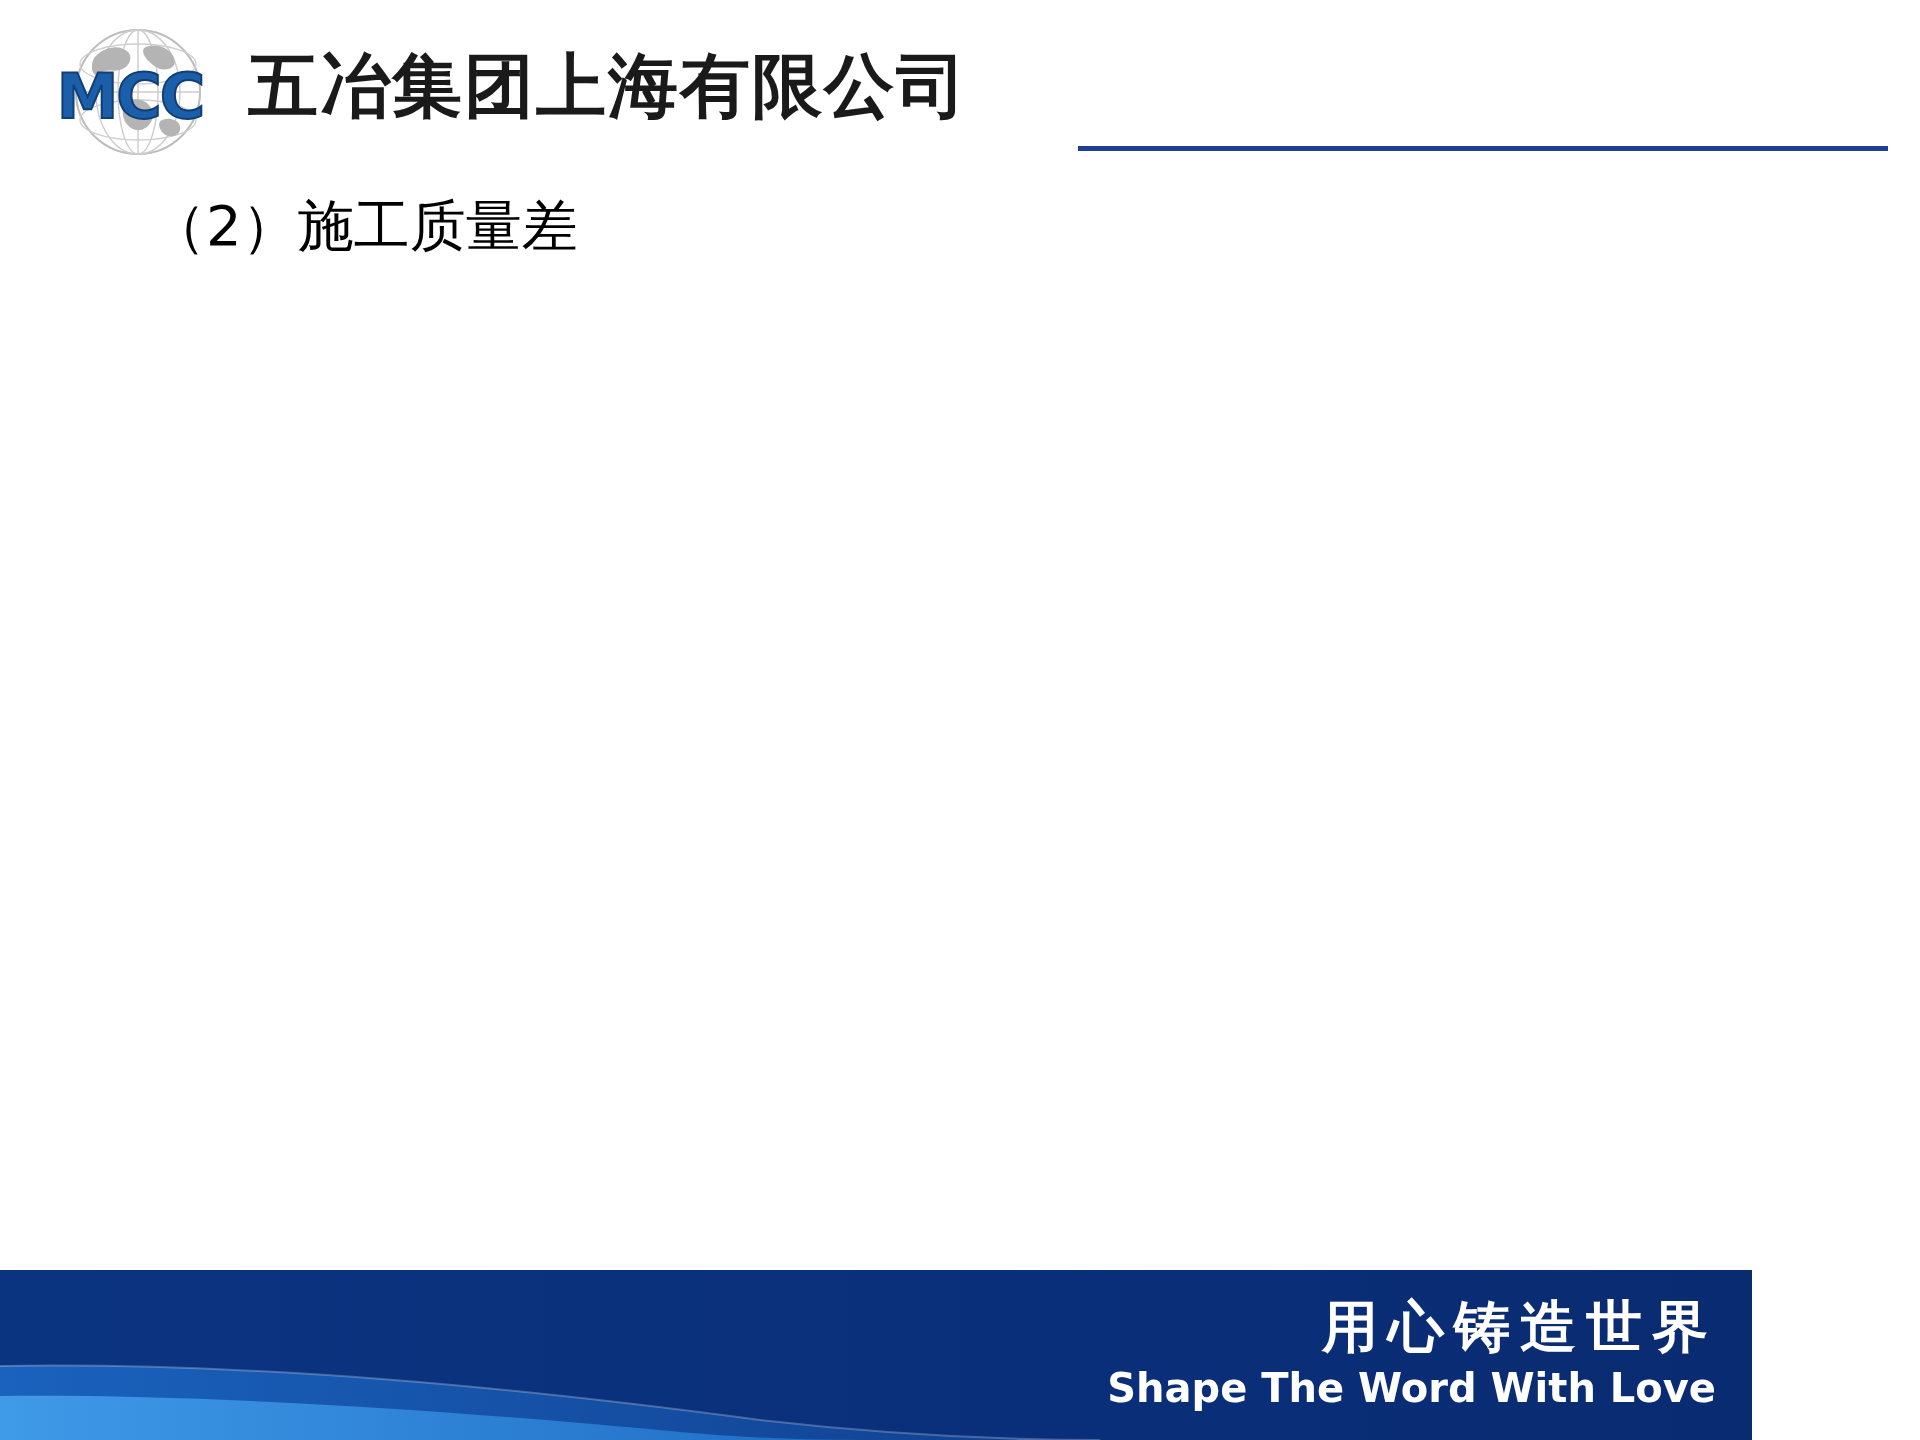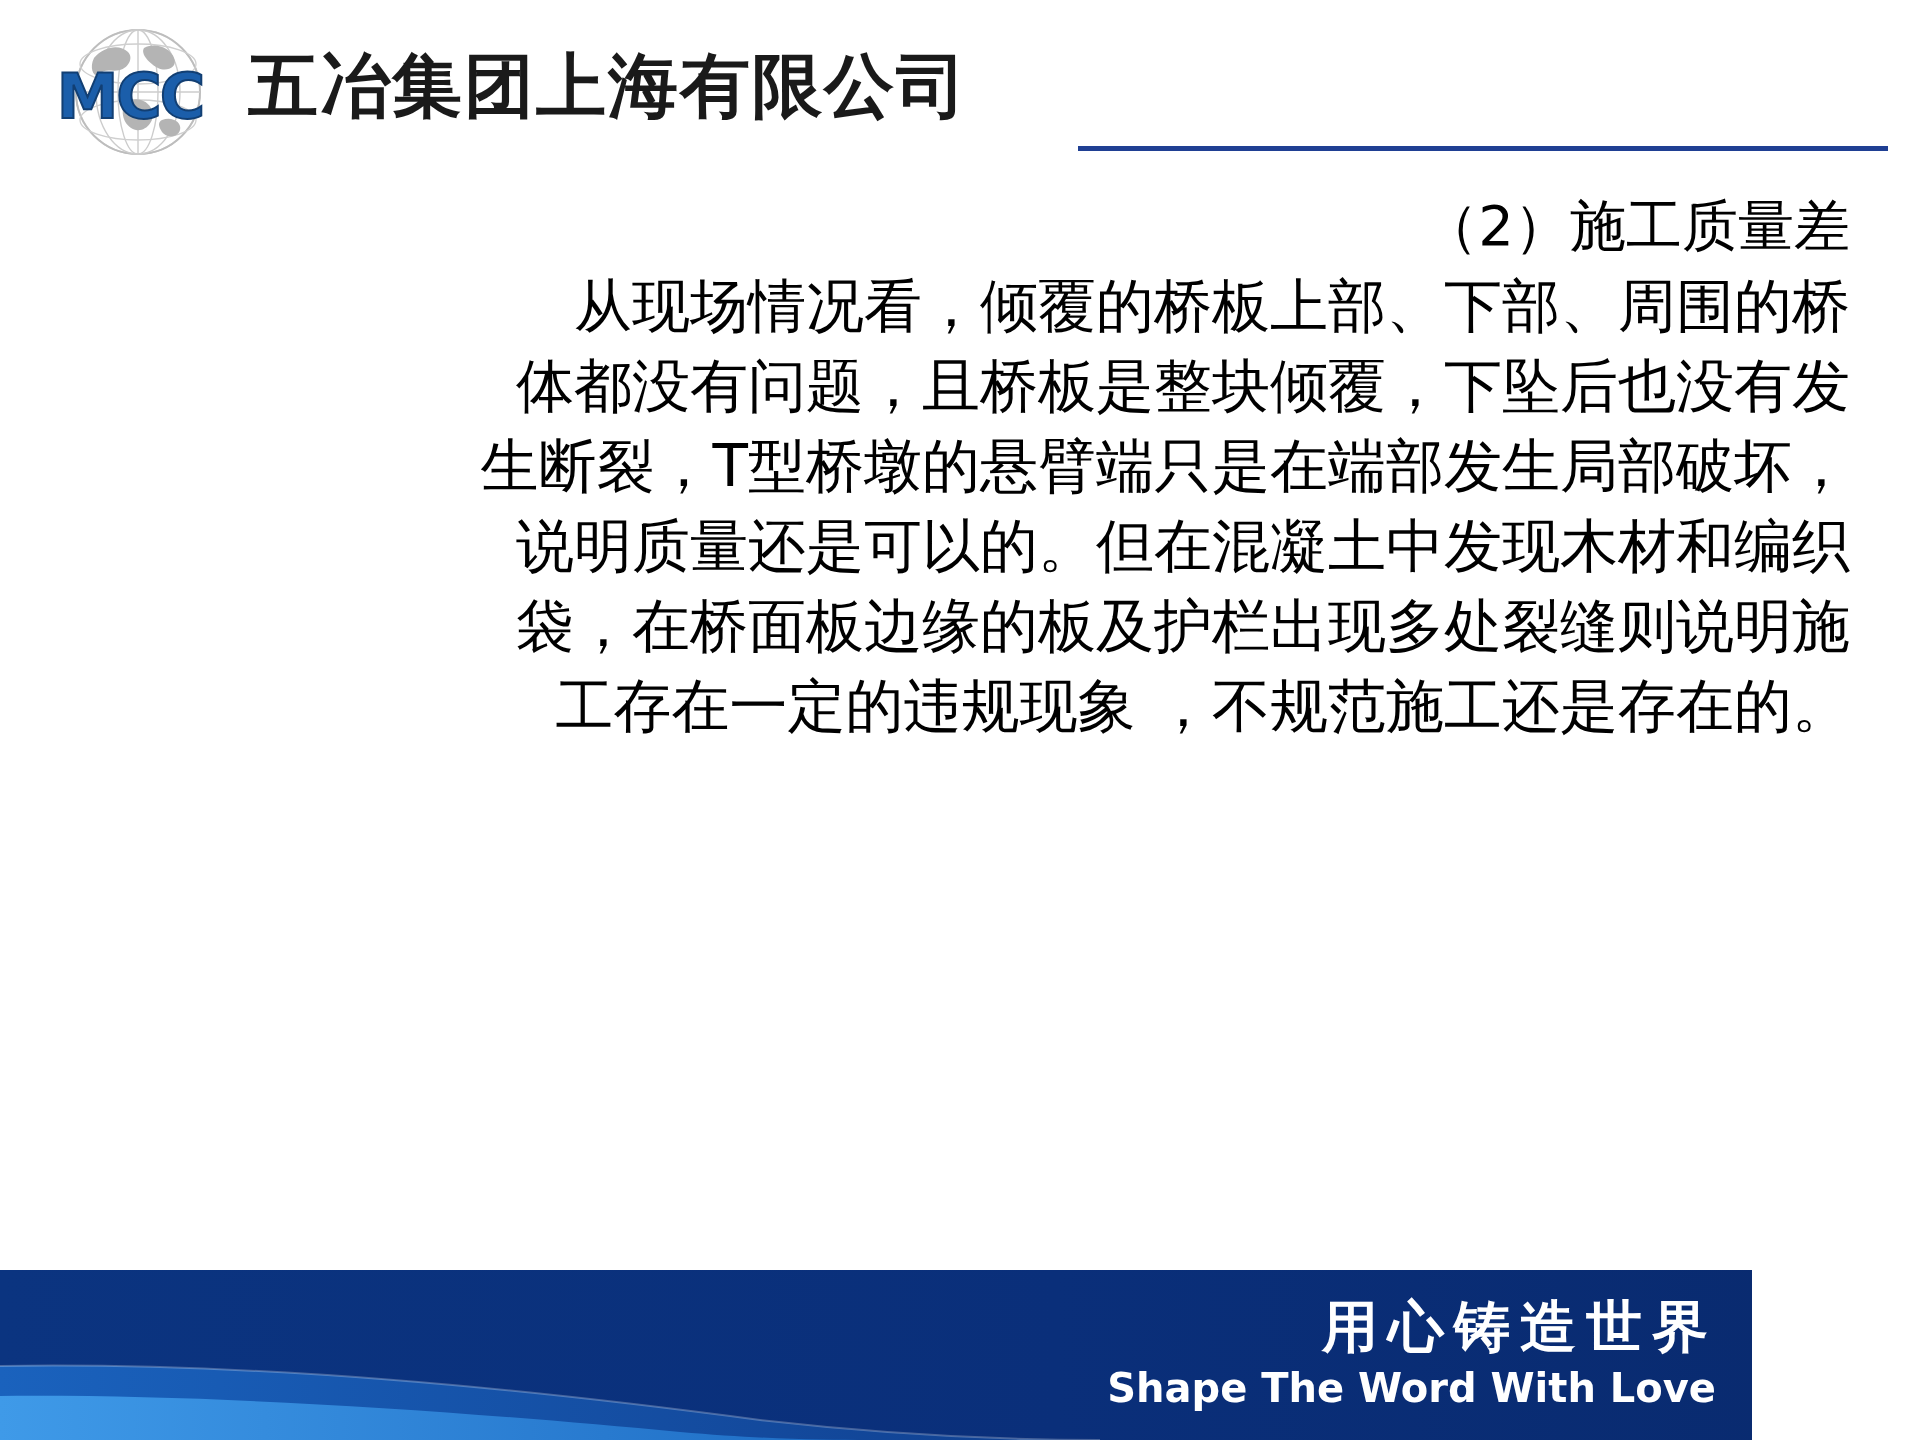--- a/index.html
+++ b/index.html
@@ -82,7 +82,6 @@
     left: 150px;
     top: 188px;
     width: 1700px;
-    text-align: right;
   }
   .heading-line {
     font-family: "DejaVu Sans", sans-serif;

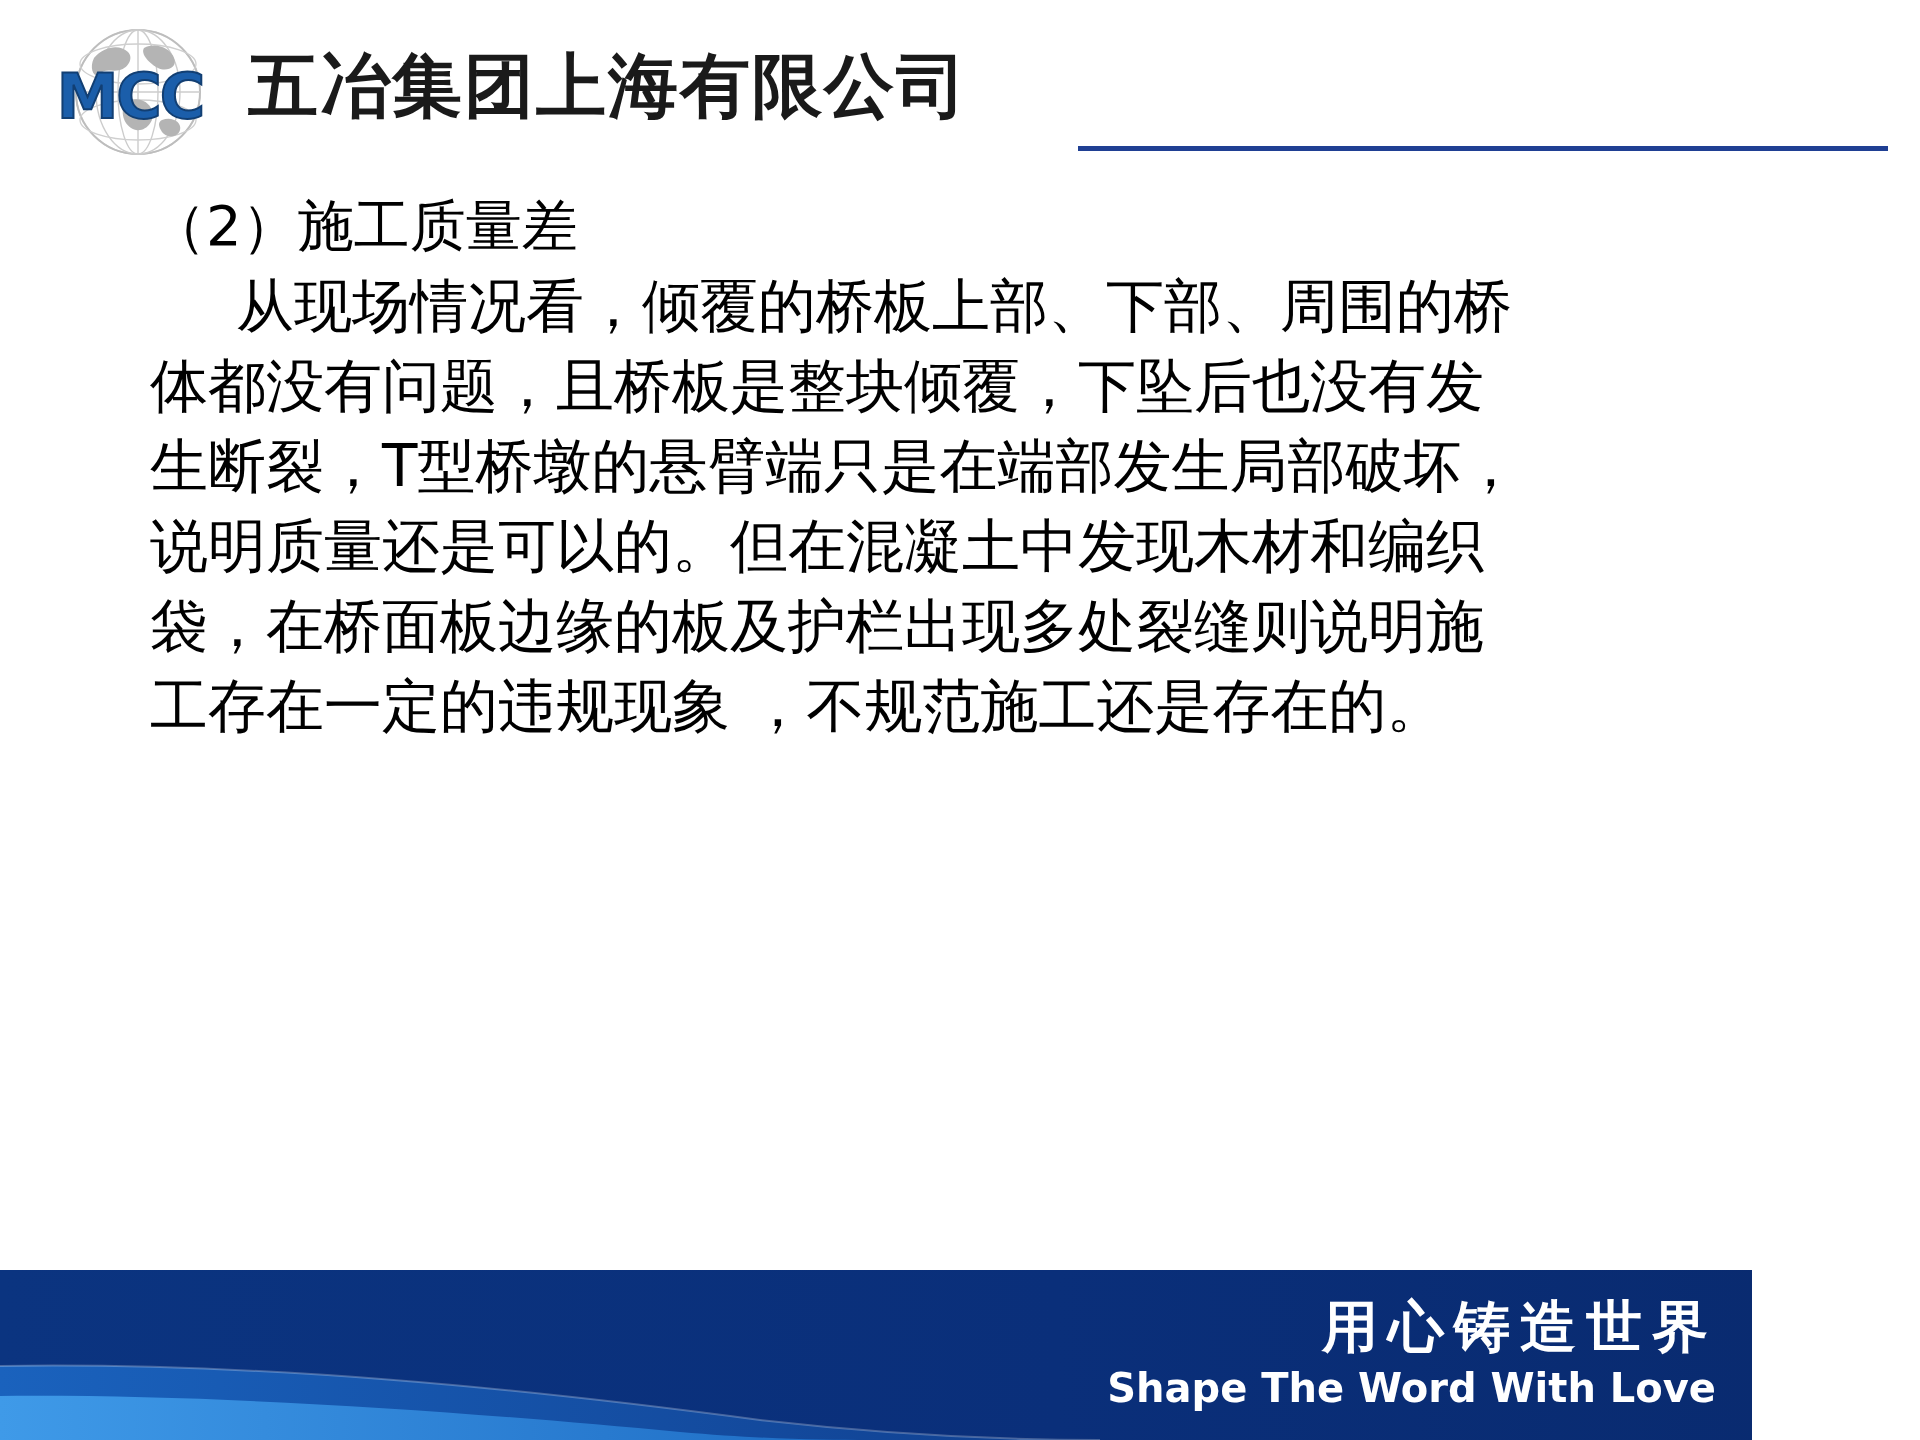--- a/index.html
+++ b/index.html
@@ -178,14 +178,6 @@
 
   <div class="content">
     <div class="heading-line">（2）施工质量差</div>
-    <div class="para">
-      <div class="line first">从现场情况看，倾覆的桥板上部、下部、周围的桥</div>
-      <div class="line">体都没有问题，且桥板是整块倾覆，下坠后也没有发</div>
-      <div class="line">生断裂，T型桥墩的悬臂端只是在端部发生局部破坏，</div>
-      <div class="line">说明质量还是可以的。但在混凝土中发现木材和编织</div>
-      <div class="line">袋，在桥面板边缘的板及护栏出现多处裂缝则说明施</div>
-      <div class="line">工存在一定的违规现象 ，不规范施工还是存在的。</div>
-    </div>
   </div>
 
   <div class="footer">

